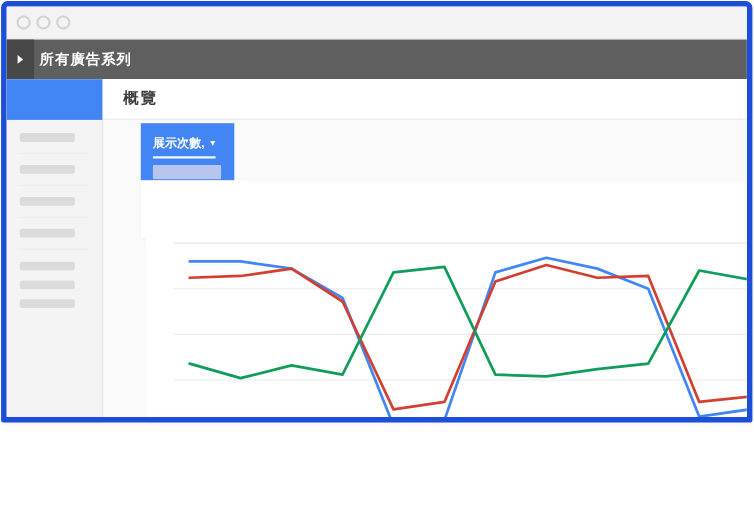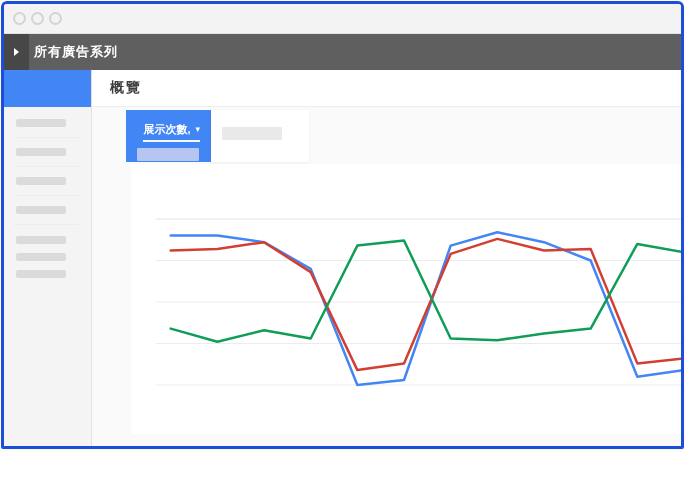--- a/index.html
+++ b/index.html
@@ -6,9 +6,9 @@
   html,body { width:685px; height:477px; background:#fff; font-family:"Liberation Sans", sans-serif; }
 
   .window{
-    position:relative; margin:1px 0 0 1px; width:683px; height:448px;
-    background:#fff; border:3px solid #1d4ed8; border-radius:6px 6px 2px 2px;
-    overflow:hidden; box-shadow:0 1px 4px rgba(0,0,0,0.05);text-align:right;
+    position:relative; margin:1px 0 0 1px; width:683px; height:383px;
+    background:#fff; border:5px solid #1d4ed8; border-radius:6px 6px 2px 2px;
+    overflow:hidden; box-shadow:0 1px 4px rgba(0,0,0,0.05);
   }
 
   

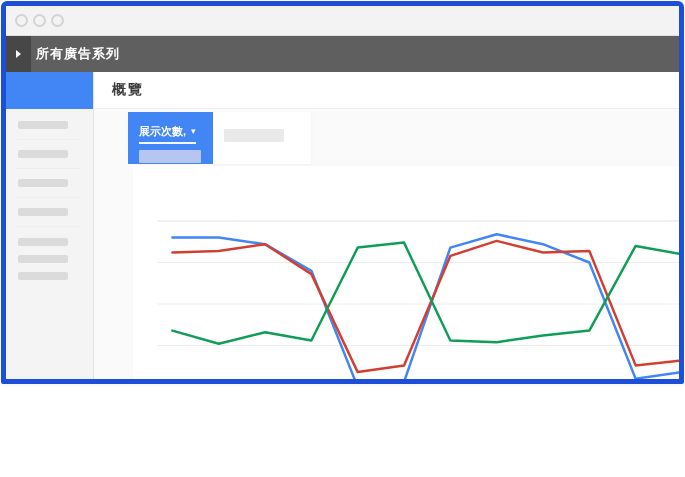--- a/index.html
+++ b/index.html
@@ -43,7 +43,7 @@
   .pagebar h1{ font-size:14px; font-weight:600; color:#3d3d3d; letter-spacing:2px; }
 
   
-  .cards{ position:absolute; left:34px; top:40px; display:flex; }
+  .cards{ position:absolute; left:34px; top:40px; display:flex;flex-direction:column; }
   .card{ height:52px; padding:9px 11px 0 11px; color:#fff; }
   .card-blue{ width:85px; background:#4285f4; }
   .card-red{ width:82px; background:#db4437; }

